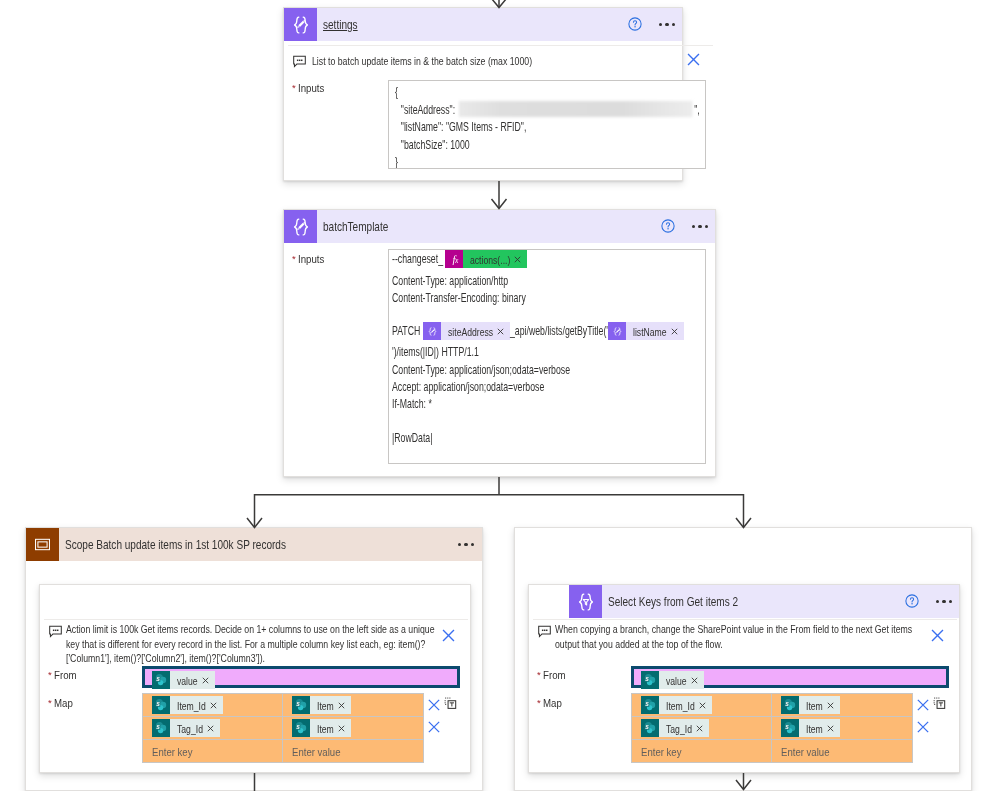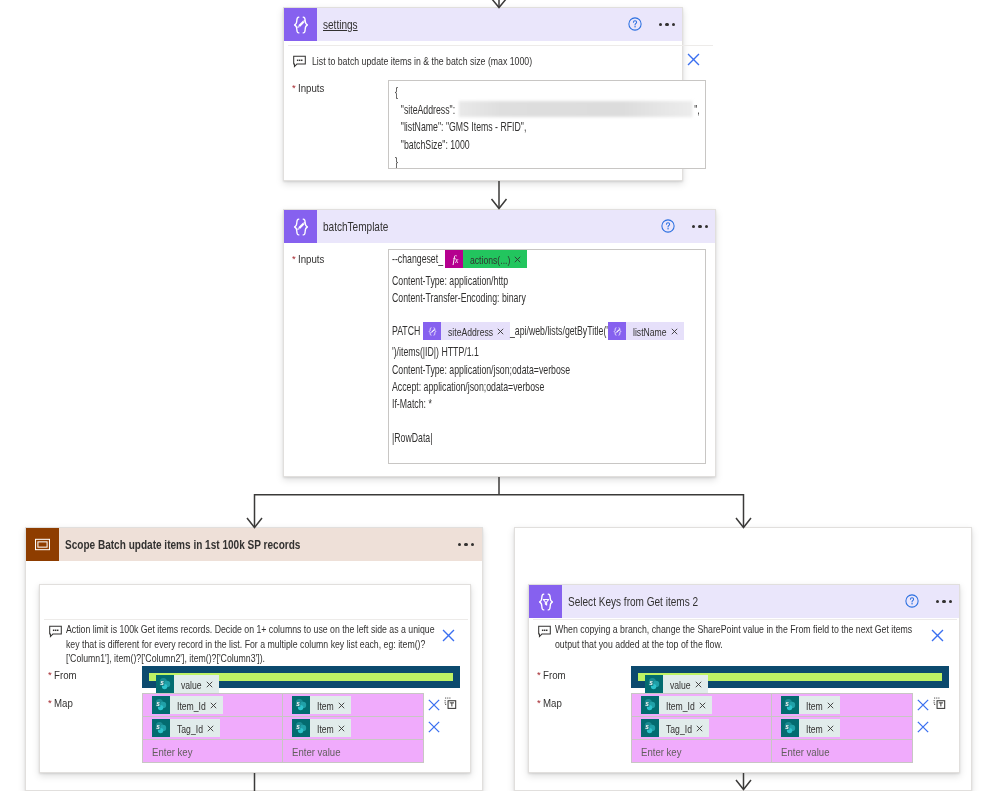--- a/index.html
+++ b/index.html
@@ -57,7 +57,7 @@
   .scope{position:absolute;background:#fff;border:1px solid #e1dfdd;
          box-shadow:0 0.6px 1.8px rgba(0,0,0,0.10),0 3.2px 7.2px rgba(0,0,0,0.13);
          box-sizing:border-box;}
-  .scope-head{display:flex;align-items:center;height:33px;background:#eee0d8;font-weight:bold;}
+  .scope-head{display:flex;align-items:center;height:33px;background:#eee0d8;}
   .scope-ico{width:33px;height:33px;flex:0 0 33px;background:#8e3d00;
              display:flex;align-items:center;justify-content:center;}
 

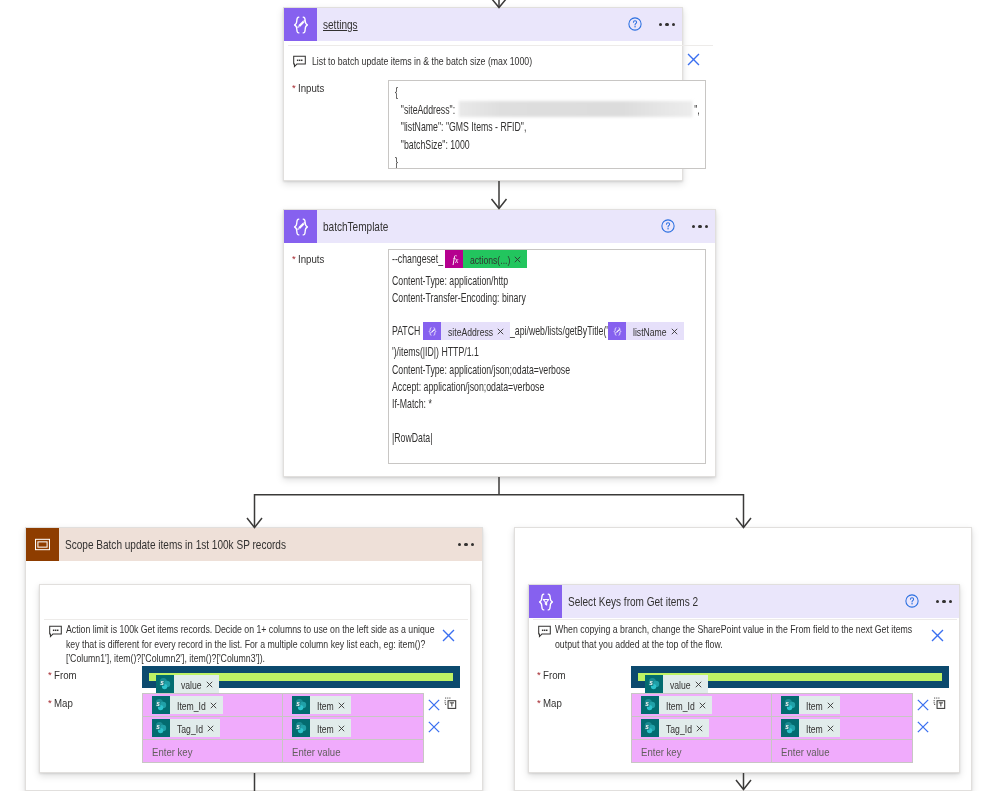--- a/index.html
+++ b/index.html
@@ -404,7 +404,7 @@
 </div>
 
 <div class="scope" style="left:514px;top:527px;width:458px;height:264px;">
-  <div class="card" style="left:13px;top:56px;width:432px;height:189px;">
+  <div class="card" style="left:13px;top:56px;width:432px;height:189px;padding-left:40px;">
     <div class="card-head">
       <div class="head-icon">
         <svg width="22" height="22" viewBox="0 0 24 24">

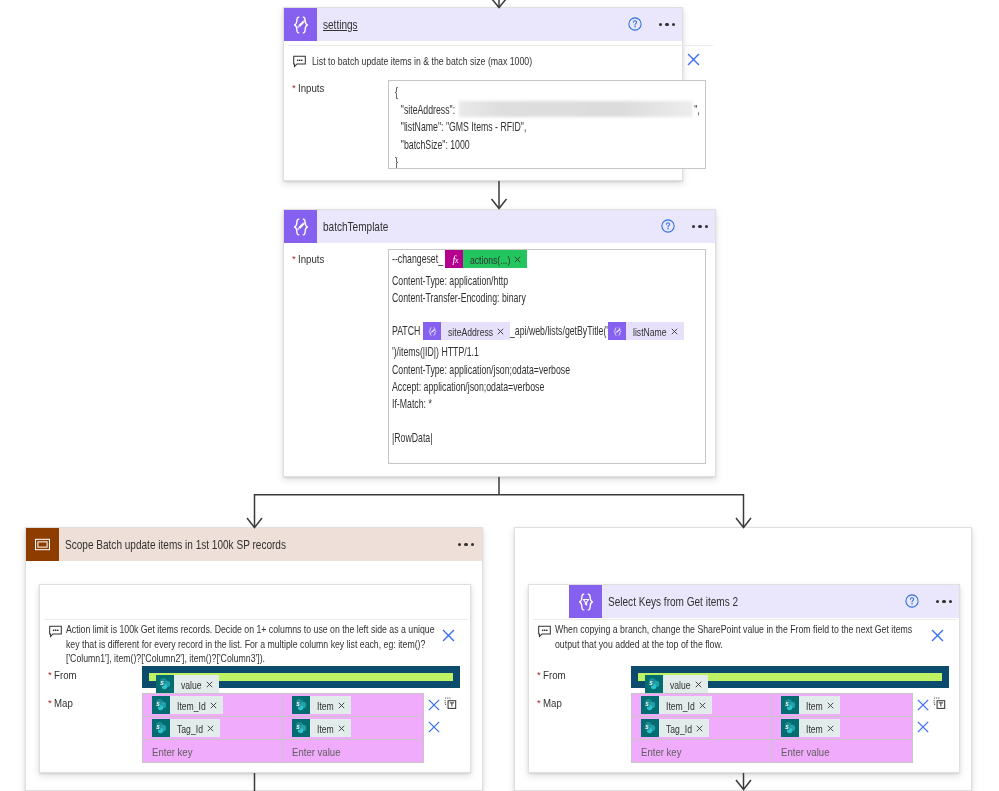--- a/index.html
+++ b/index.html
@@ -32,7 +32,7 @@
   .tip-x{position:absolute;width:17px;height:17px;}
   .flabel{font-size:11.8px;color:#323130;white-space:nowrap;}
   .req{color:#a4262c;font-size:9.5px;margin-right:2px;vertical-align:top;line-height:11px;display:inline-block;position:relative;top:1px;}
-  .fbox{border:7px solid #0c4a6e;background:#bef264;box-sizing:border-box;text-decoration:underline;}
+  .fbox{border:3px solid #0c4a6e;background:#f0abfc;box-sizing:border-box;text-decoration:underline;}
 
   
   .codebox{border:1px solid #c8c6c4;background:#fff;box-sizing:border-box;

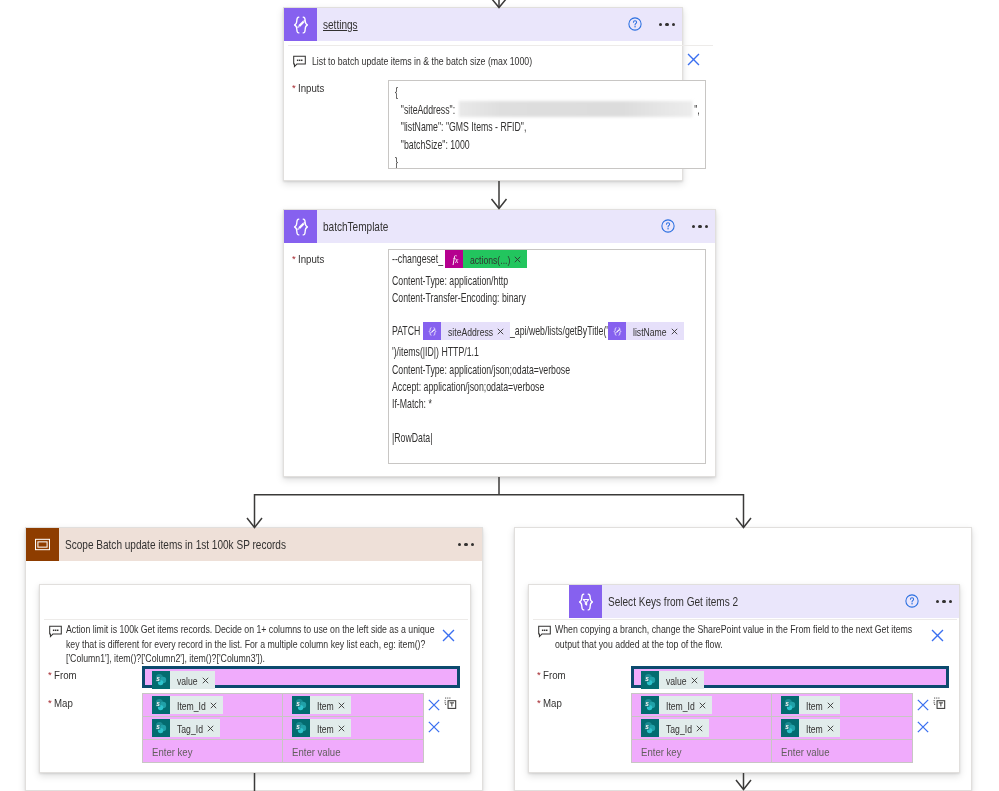--- a/index.html
+++ b/index.html
@@ -62,7 +62,7 @@
              display:flex;align-items:center;justify-content:center;}
 
   
-  .mapgrid{border:1px solid #c8c6c4;box-sizing:border-box;display:flex;flex-direction:column;background:#f0abfc;}
+  .mapgrid{border:1px solid #c8c6c4;box-sizing:border-box;display:flex;flex-direction:column;background:#fdba74;}
   .maprow{display:flex;height:26px;border-bottom:1px solid #c8c6c4;}
   .maprow:last-child{border-bottom:none;}
   .mapcell{flex:1 1 50%;display:flex;align-items:center;padding-left:9px;box-sizing:border-box;}

